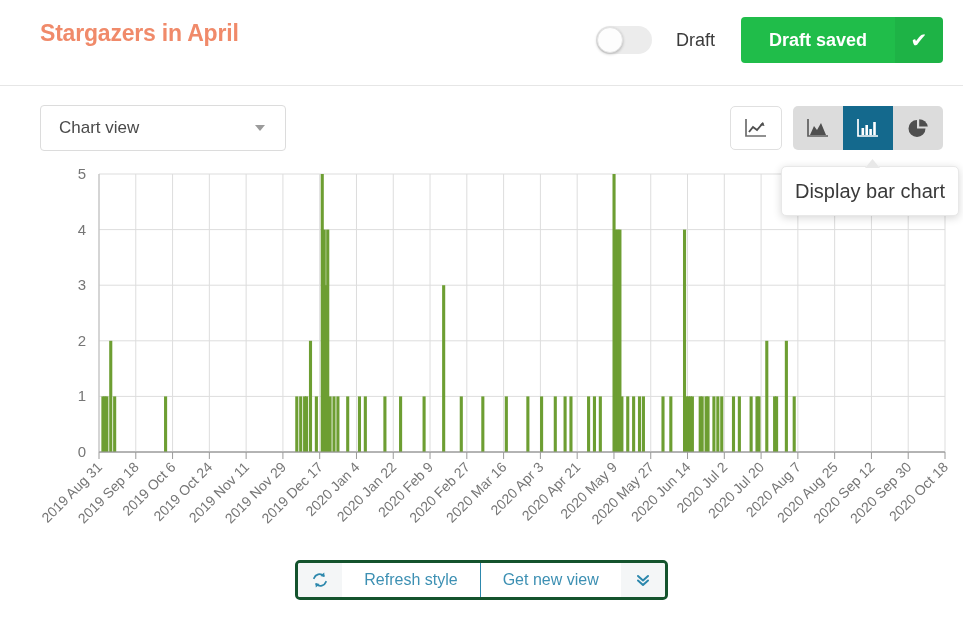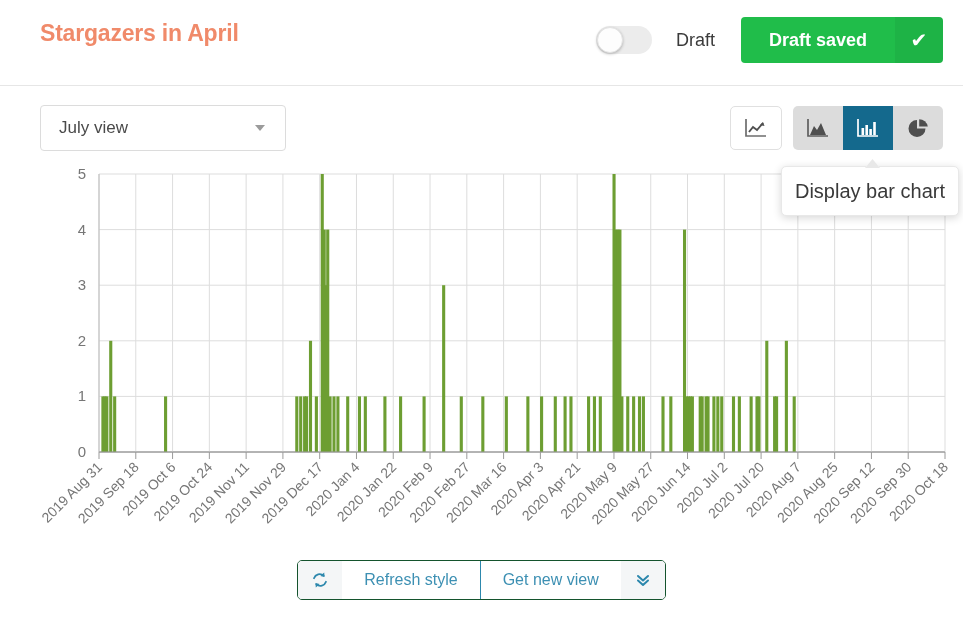--- a/index.html
+++ b/index.html
@@ -158,7 +158,7 @@
   <div class="toolbar">
 
     <div class="chart-view-select">
-      <div class="cv-label">July view</div>
+      <div class="cv-label">Chart view</div>
       <div class="caret"></div>
     </div>
 

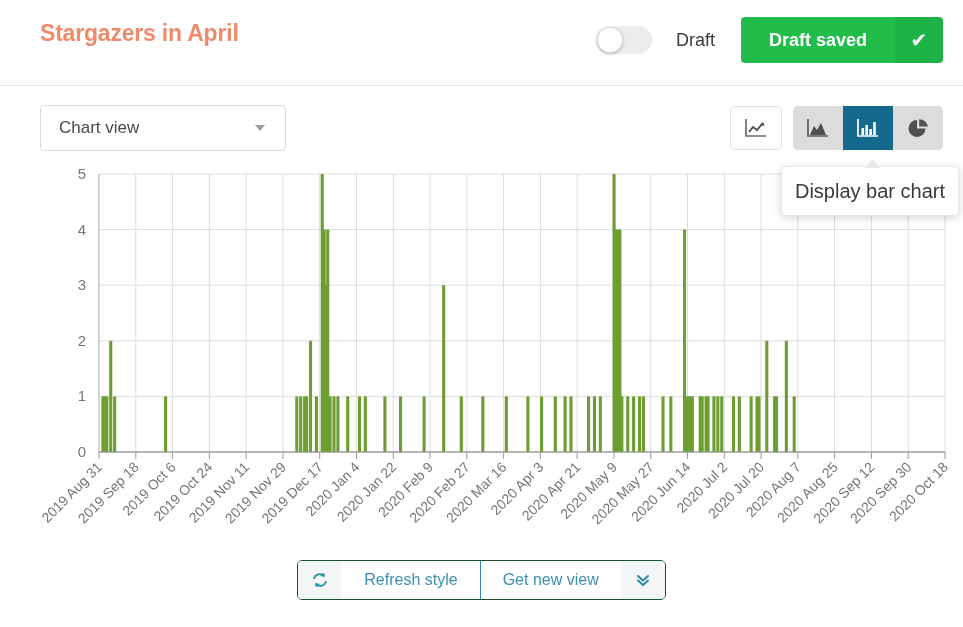--- a/index.html
+++ b/index.html
@@ -116,7 +116,7 @@
   }
   .btn-group {
     display: flex; align-items: stretch; height: 40px;
-    border: 1px solid #14532d; border-radius: 5px; overflow: hidden;
+    border: 3px solid #14532d; border-radius: 5px; overflow: hidden;
     background: #fff;
   }
   .bg-icon {

